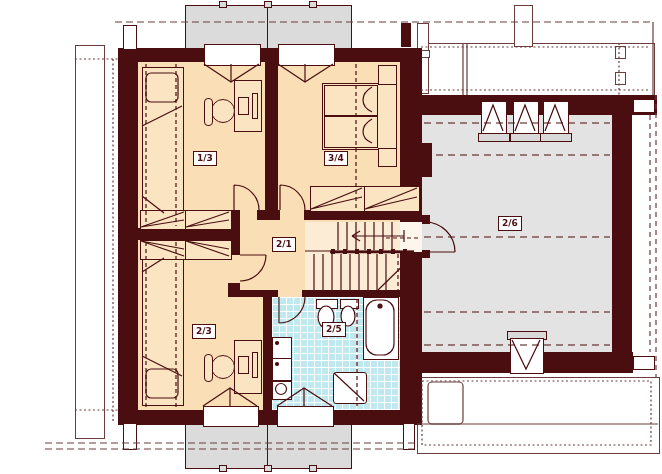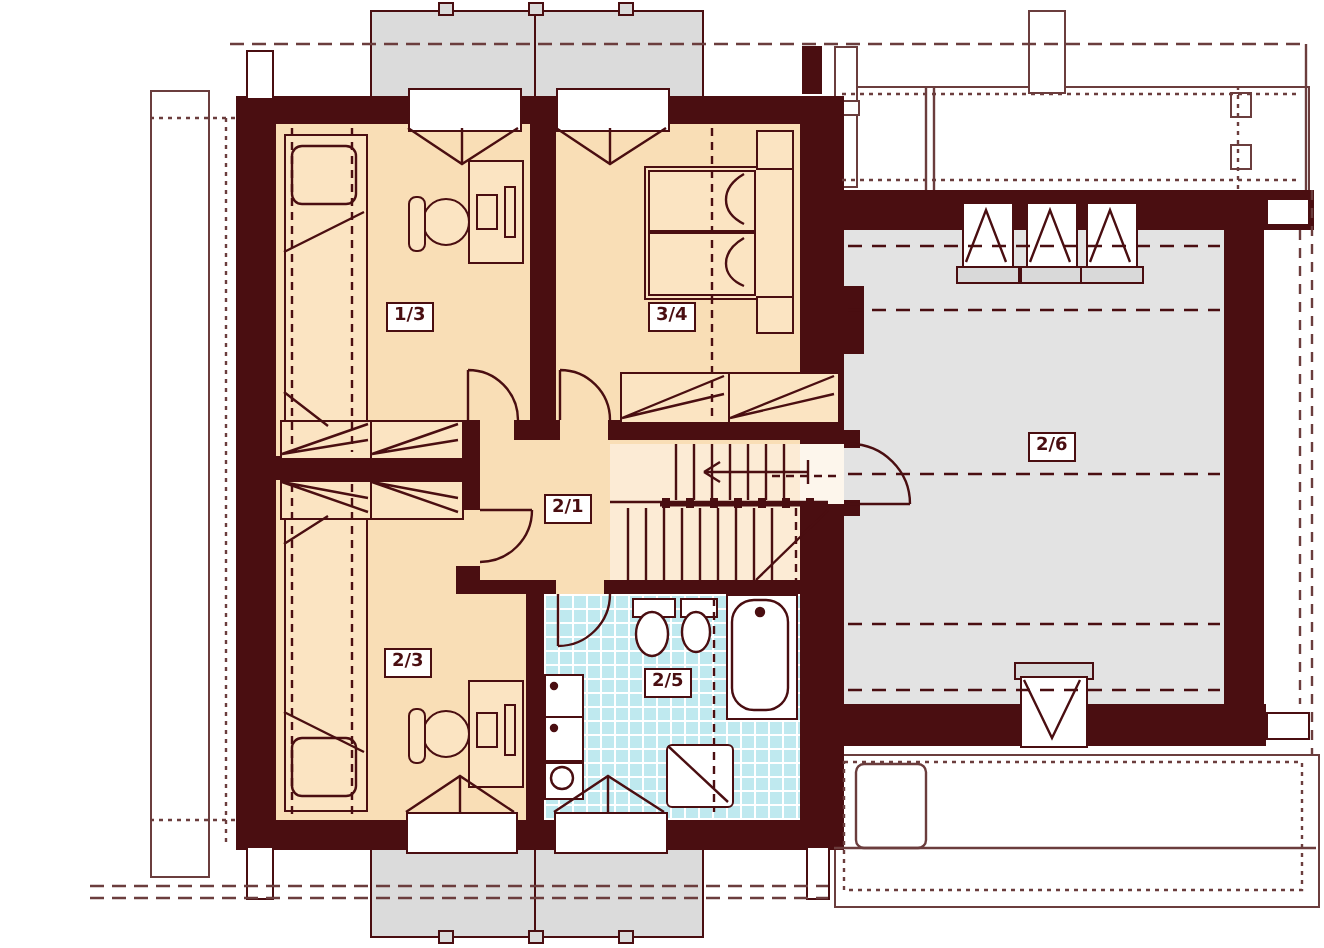--- a/index.html
+++ b/index.html
@@ -260,7 +260,7 @@
   <div class="a lbl" style="left:193px;top:151px;">1/3</div>
   <div class="a lbl" style="left:324px;top:151px;">3/4</div>
   <div class="a lbl" style="left:322px;top:334px;">2/5</div>
-  <div class="a lbl" style="left:514px;top:216px;">2/6</div>
+  <div class="a lbl" style="left:498px;top:216px;">2/6</div>
 
 </div>
 

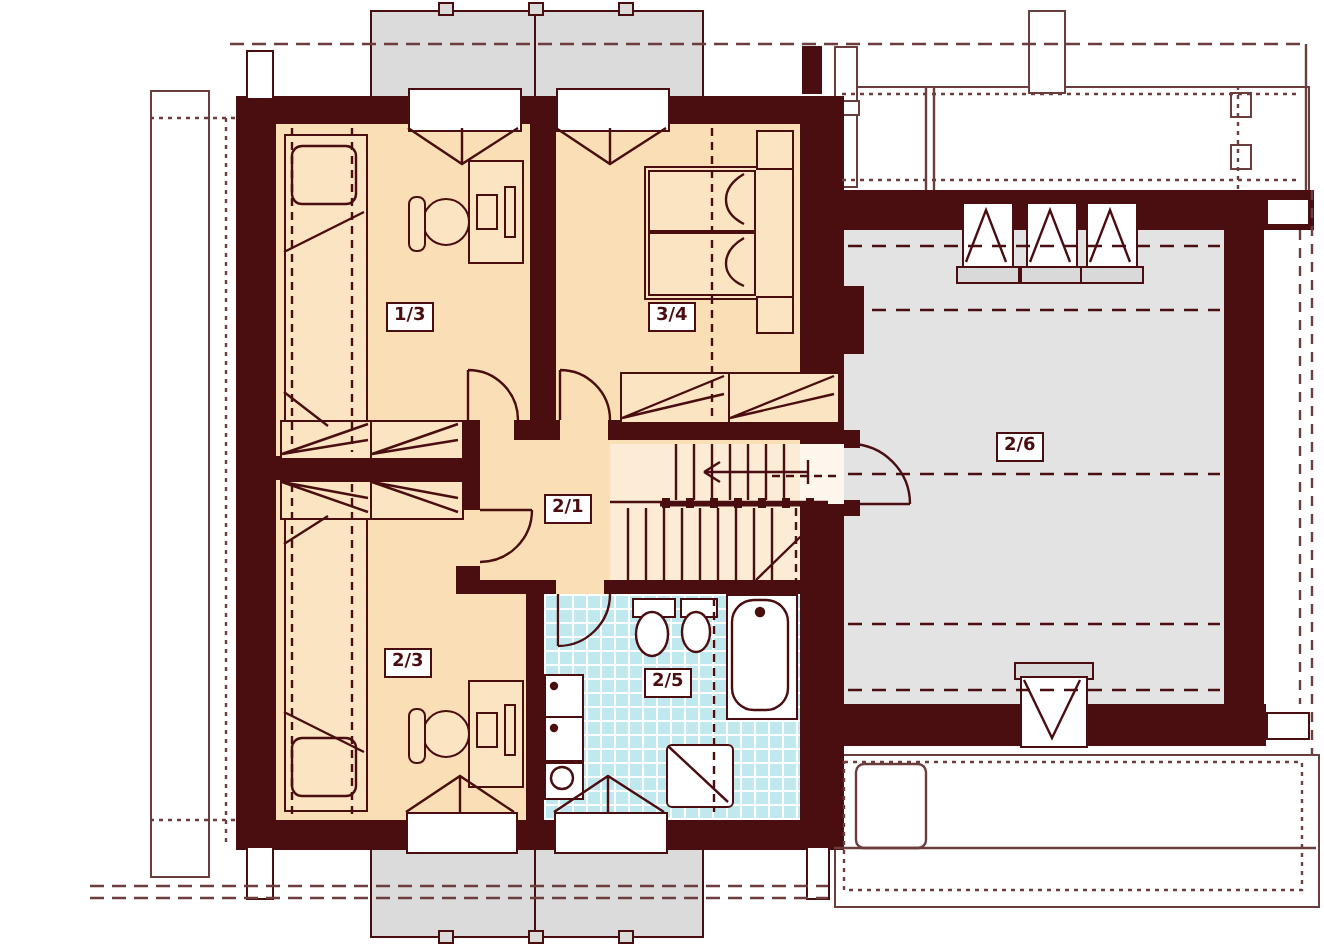--- a/index.html
+++ b/index.html
@@ -255,7 +255,7 @@
     </g>
   </svg>
 
-  <div class="a lbl" style="left:272px;top:247px;">2/1</div>
+  <div class="a lbl" style="left:272px;top:237px;">2/1</div>
   <div class="a lbl" style="left:192px;top:324px;">2/3</div>
   <div class="a lbl" style="left:193px;top:151px;">1/3</div>
   <div class="a lbl" style="left:324px;top:151px;">3/4</div>

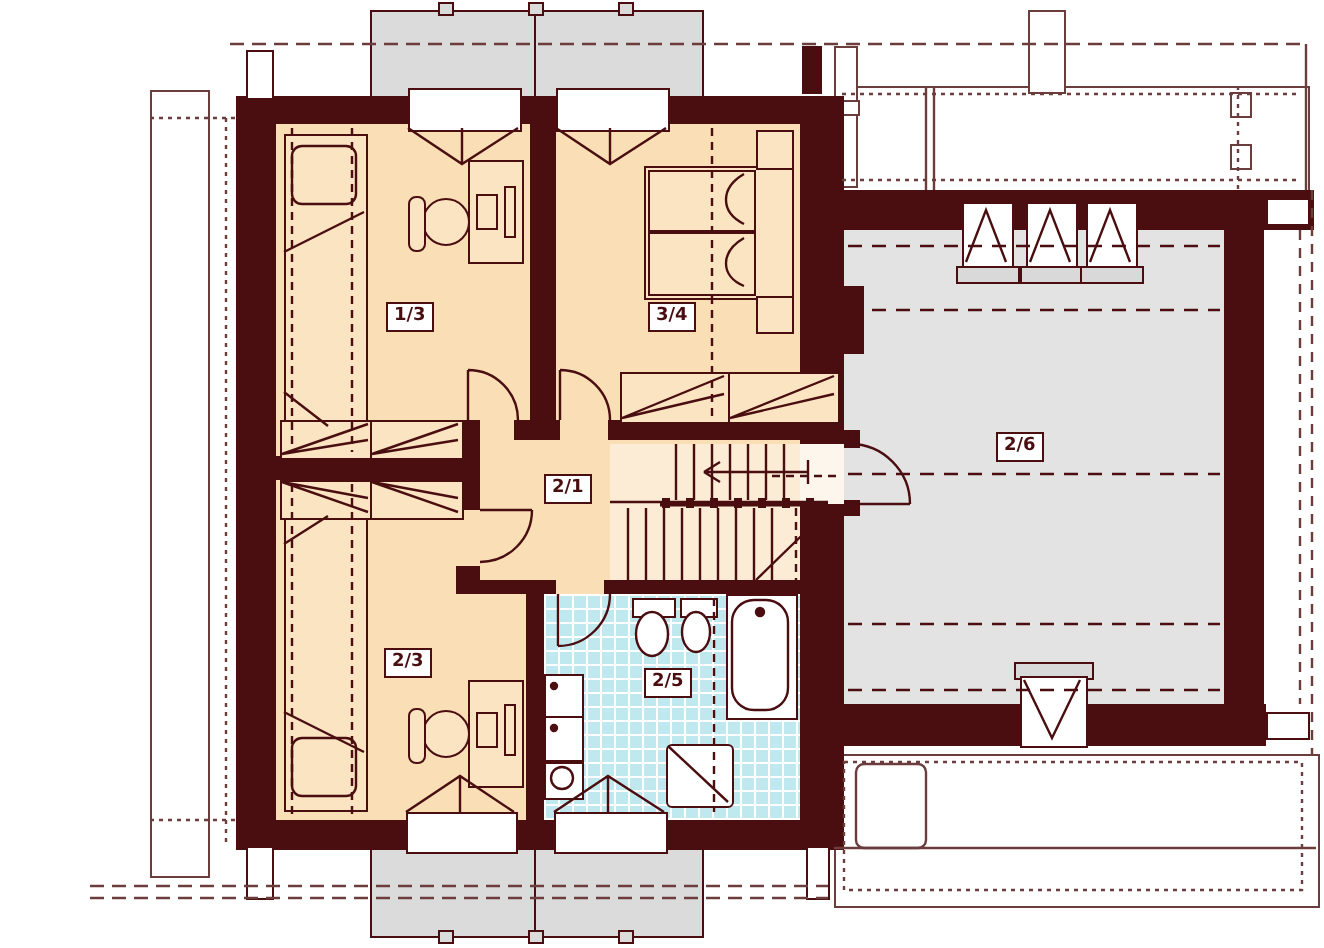--- a/index.html
+++ b/index.html
@@ -259,7 +259,7 @@
   <div class="a lbl" style="left:192px;top:324px;">2/3</div>
   <div class="a lbl" style="left:193px;top:151px;">1/3</div>
   <div class="a lbl" style="left:324px;top:151px;">3/4</div>
-  <div class="a lbl" style="left:322px;top:334px;">2/5</div>
+  <div class="a lbl" style="left:322px;top:322px;">2/5</div>
   <div class="a lbl" style="left:498px;top:216px;">2/6</div>
 
 </div>

